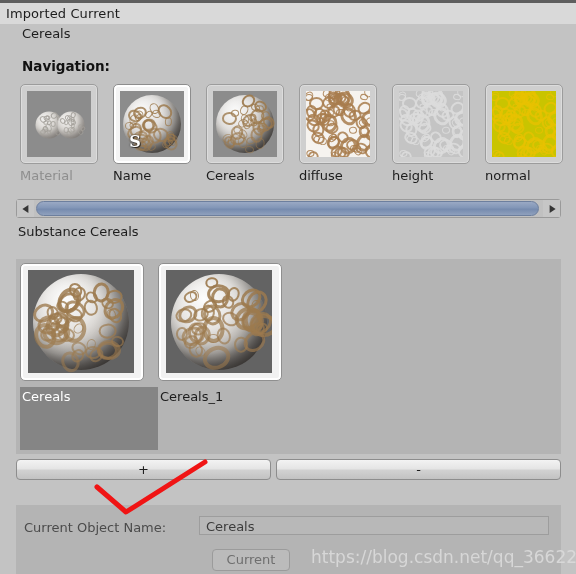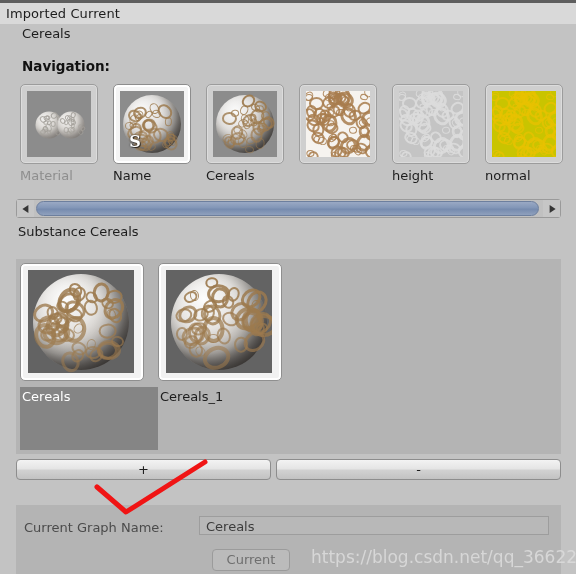--- a/index.html
+++ b/index.html
@@ -384,6 +384,7 @@
           <div class="speck" style="left: 60.9195%; top: 33.3633%; width: 12.7394px; height: 10.1916px; margin-left: -6.36972px; margin-top: -5.09578px; border: 3.18486px solid rgb(168, 124, 78); opacity: 0.85; transform: rotate(60.4066deg);"></div>
         </div>
     </div>
+    <div class="cap">diffuse</div>
   </div>
 
   <div class="tile" id="nav-5" style="left:485px;">

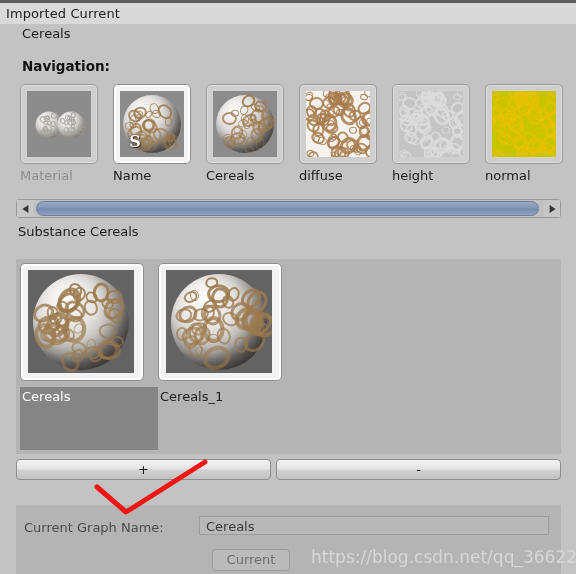--- a/index.html
+++ b/index.html
@@ -662,7 +662,7 @@
   <div class="btn" id="btn-minus">-</div>
 
   <div class="bottom">
-    <div class="cgn-label">Current Graph Name:</div>
+    <div class="cgn-label">Current Object Name:</div>
     <div class="field">
       <div class="val">Cereals</div>
     </div>

